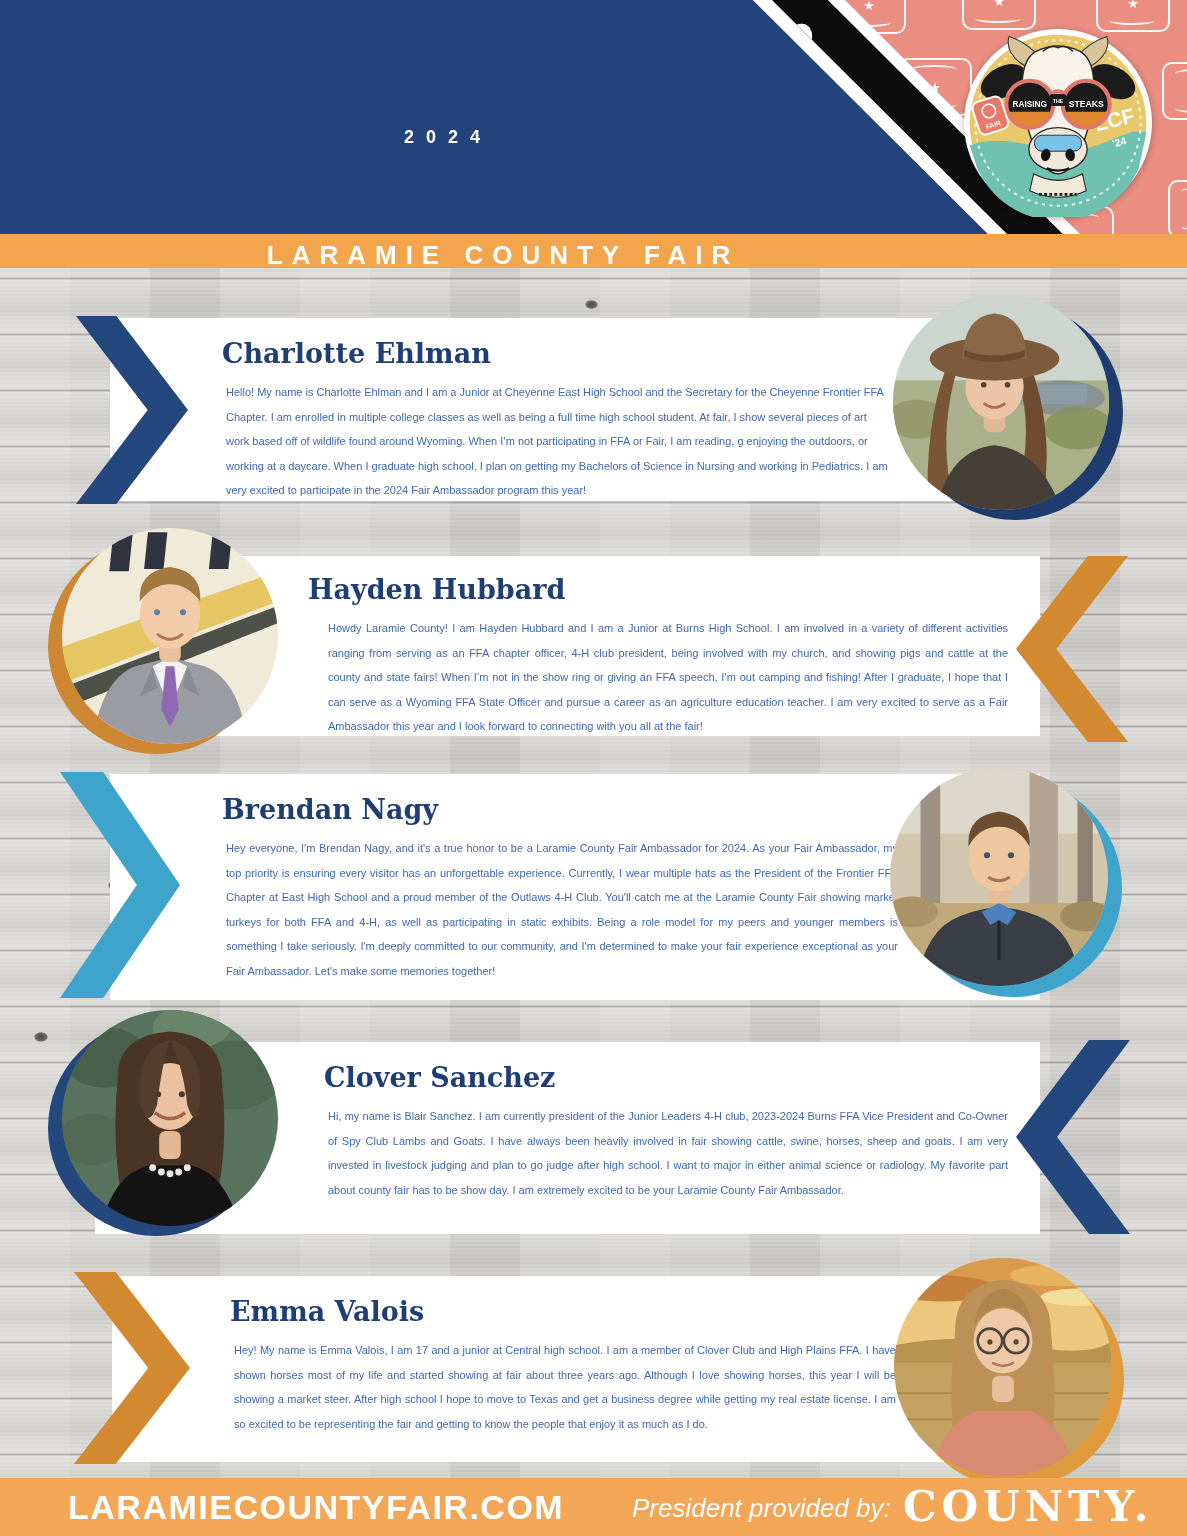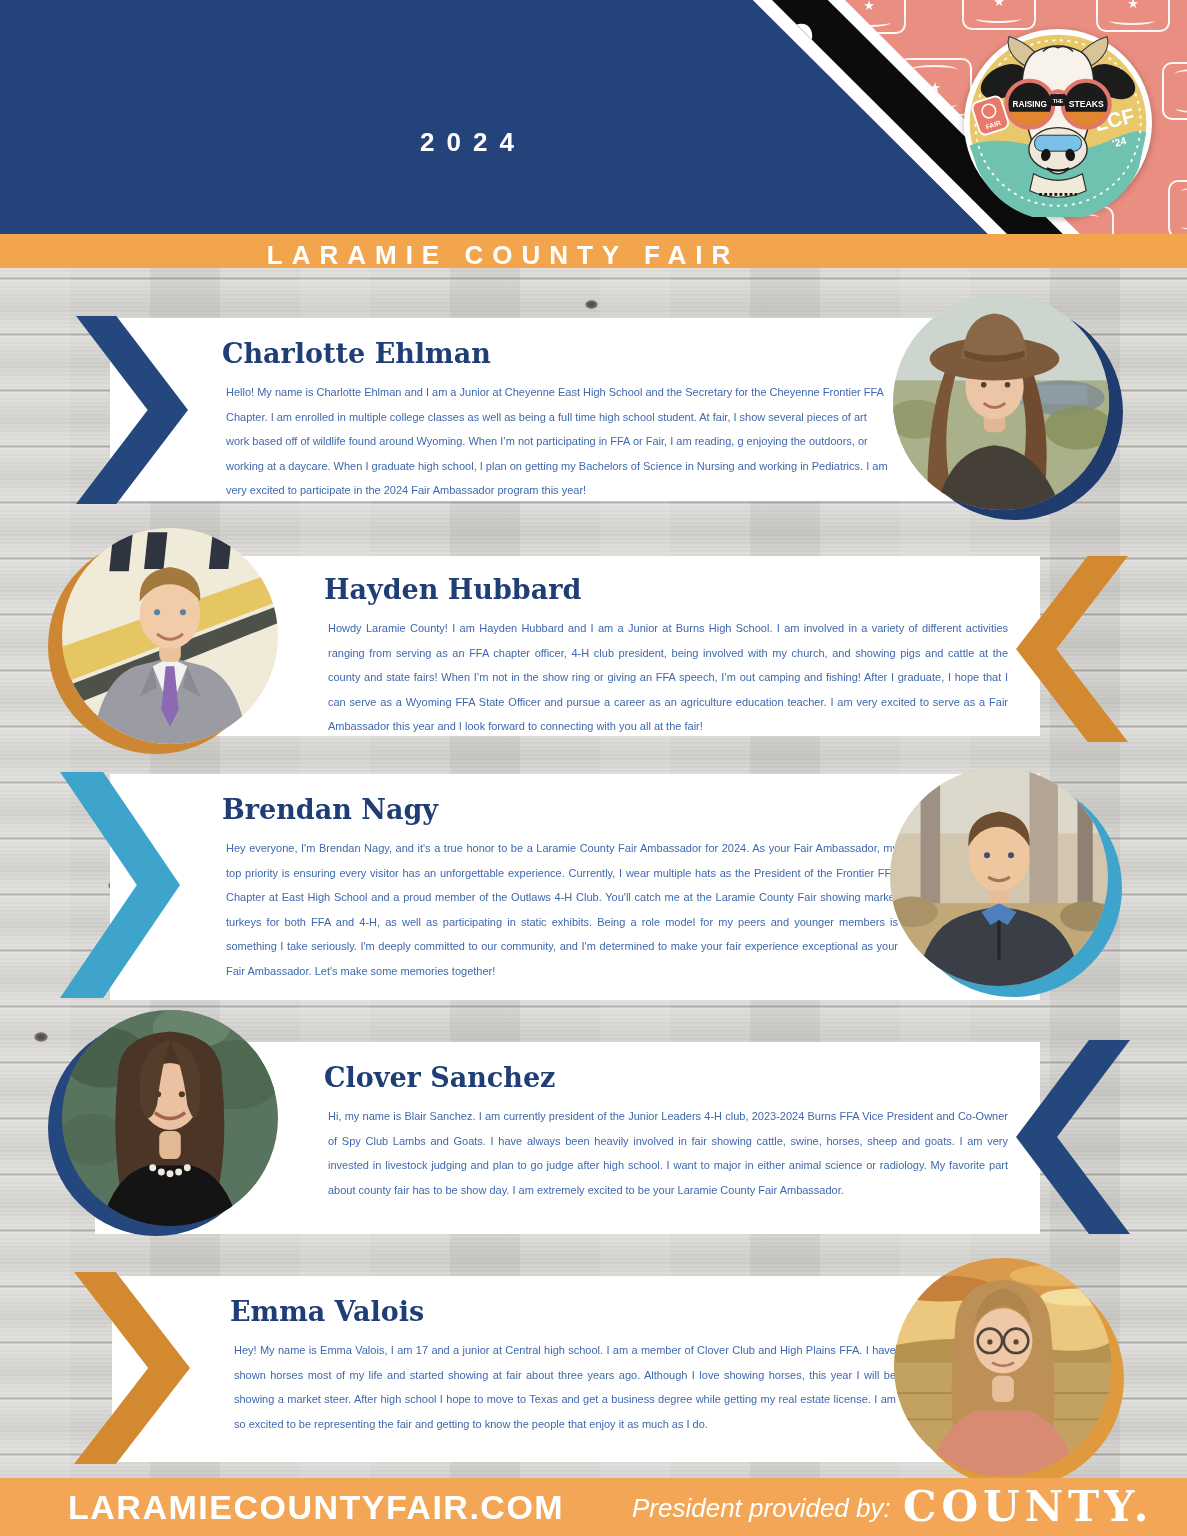--- a/index.html
+++ b/index.html
@@ -44,7 +44,7 @@
     color:#fff;font-size:13px;line-height:1;}
   .hdr-orange{position:absolute;left:0;top:234px;width:1187px;height:34px;background:#f3a54e;}
   .title-year{position:absolute;left:404px;top:127px;color:#fff;font-weight:700;
-    font-size:26px;letter-spacing:12px;z-index:5;margin-left:16px;}
+    font-size:18px;letter-spacing:12px;z-index:5;}
   .title-script{position:absolute;left:126px;top:34px;color:#fff;z-index:5;
     font-family:"DejaVu Serif",serif;font-style:italic;font-size:98px;line-height:1.35;
     text-shadow:4px 5px 3px rgba(105,105,105,.5);}

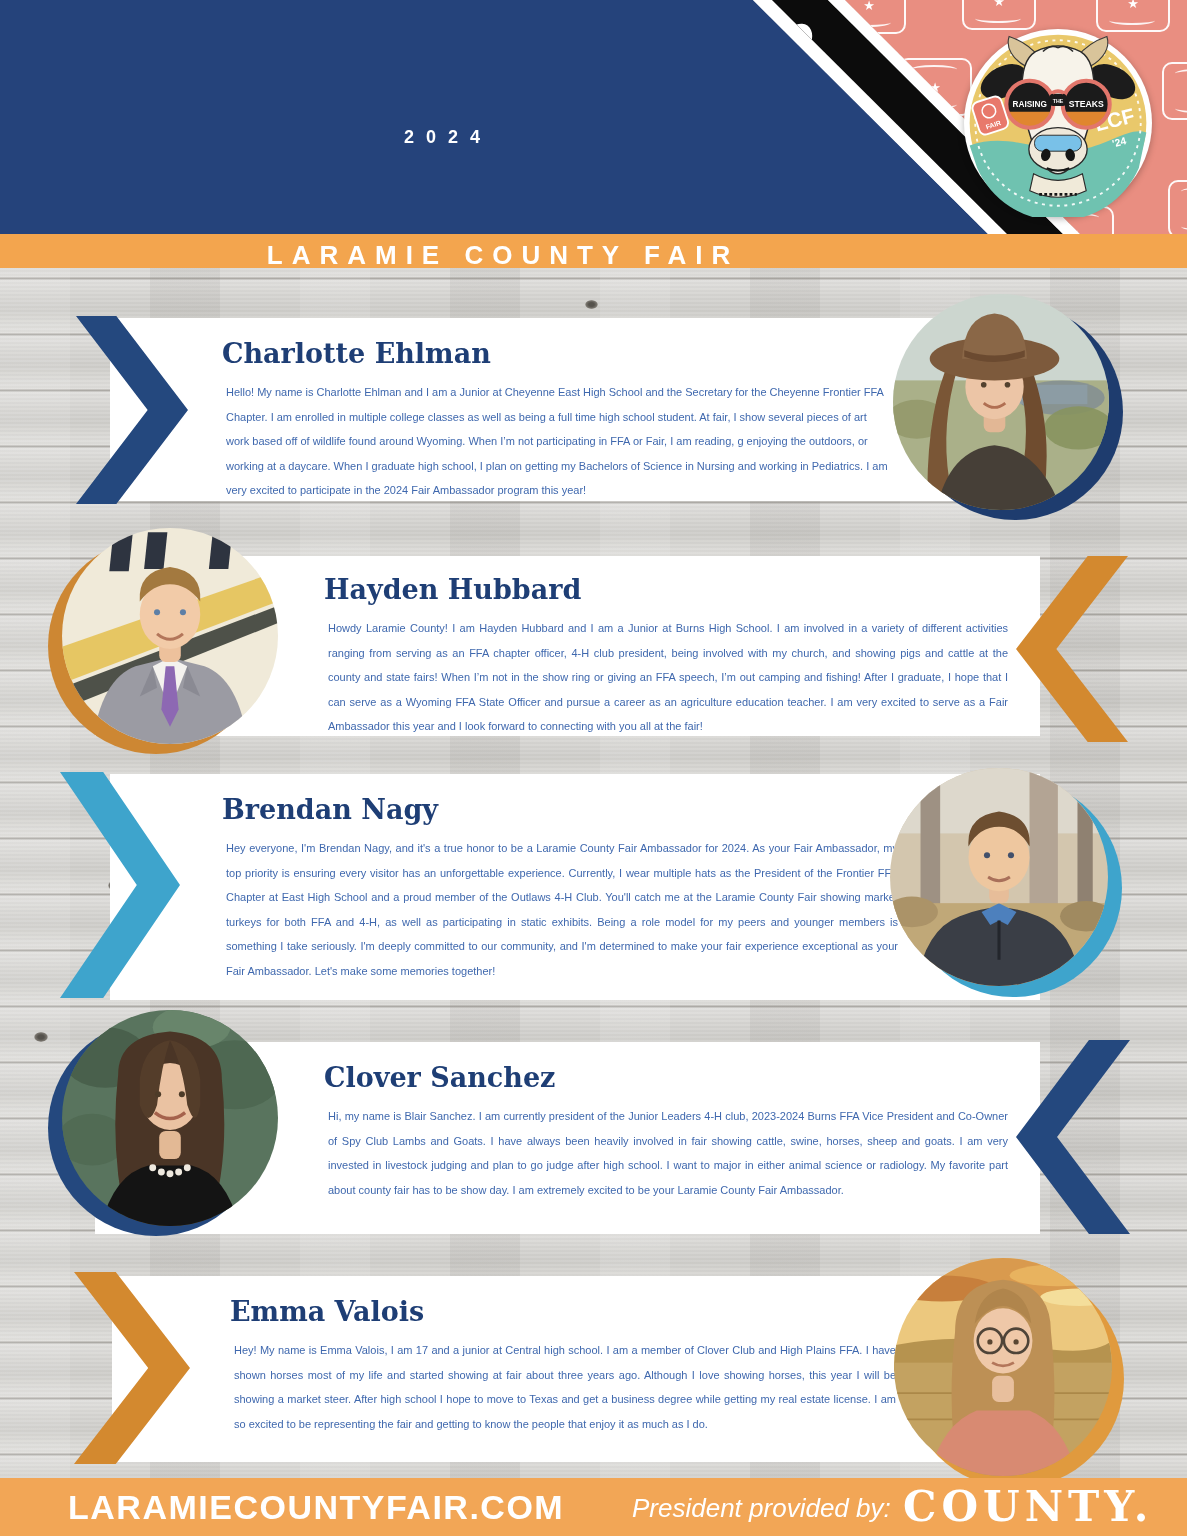--- a/index.html
+++ b/index.html
@@ -219,7 +219,7 @@
 
   <div class="band" style="left:95px;top:556px;width:945px;height:180px"></div>
   <div class="chev chev-l" style="left:1016px;top:556px;width:112px;height:186px;background:#d3892f"></div>
-  <h2 class="amb-name" style="left:312px;top:562px">Hayden Hubbard</h2>
+  <h2 class="amb-name" style="left:296px;top:562px">Hayden Hubbard</h2>
   <p class="amb-bio" style="left:312px;top:600px;width:680px">Howdy Laramie County! I am Hayden Hubbard and I am a Junior at Burns High School. I am involved in a variety of different activities ranging from serving as an FFA chapter officer, 4-H club president, being involved with my church, and showing pigs and cattle at the county and state fairs! When I’m not in the show ring or giving an FFA speech, I’m out camping and fishing! After I graduate, I hope that I can serve as a Wyoming FFA State Officer and pursue a career as an agriculture education teacher. I am very excited to serve as a Fair Ambassador this year and I look forward to connecting with you all at the fair!</p>
   <div class="photo" style="left:62px;top:528px;width:216px;height:216px" aria-label="Hayden in a gray suit and purple tie in front of a Western banner">
     <div class="crescent" style="background:#cd8733;transform:translate(-14px,10px)"></div>

